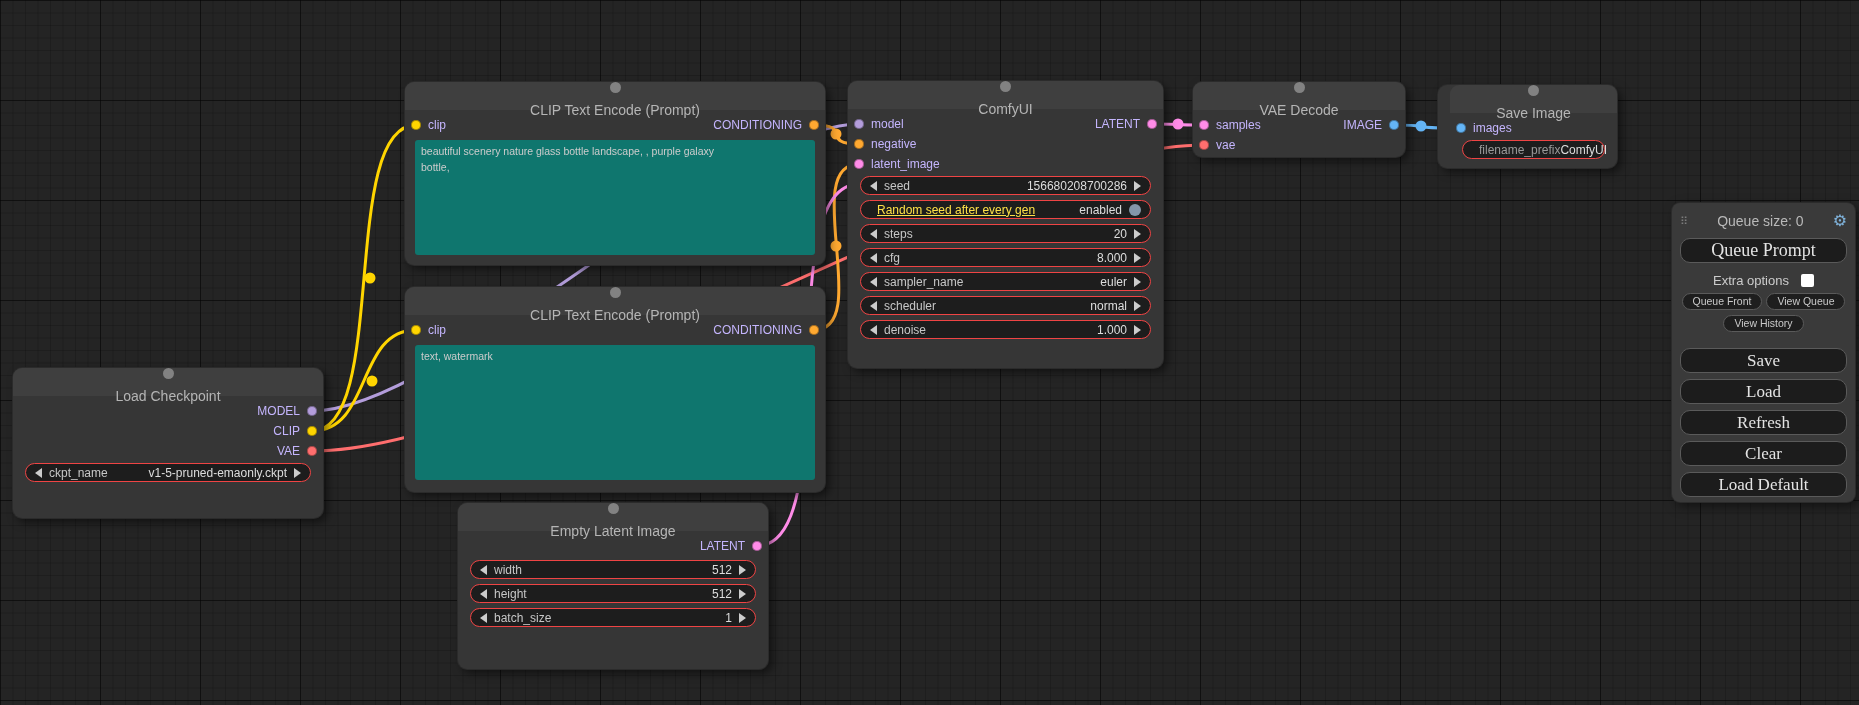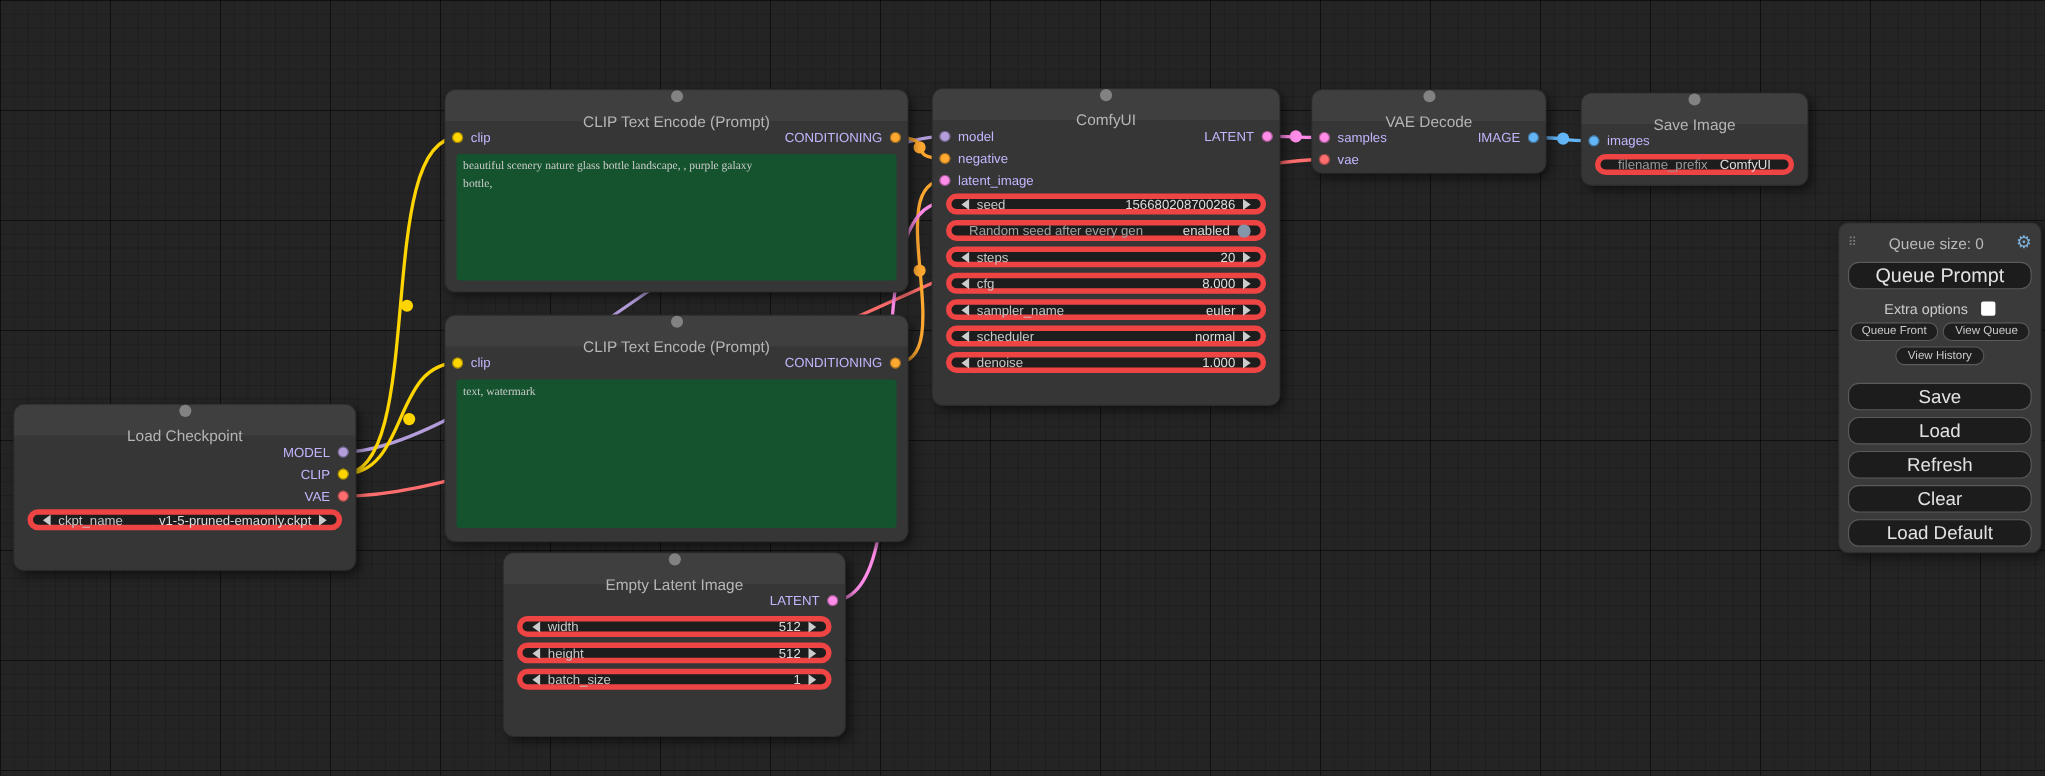--- a/index.html
+++ b/index.html
@@ -313,7 +313,7 @@
     </div>
   </div>
 
-  <div class="node" style="left:1438px;top:85px;width:205px;height:83px;">
+  <div class="node" style="left:1438px;top:85px;width:179px;height:83px;padding-left:12px;">
     <div class="node-title">
       <span class="title-dot"></span>
       <span>Save Image</span>

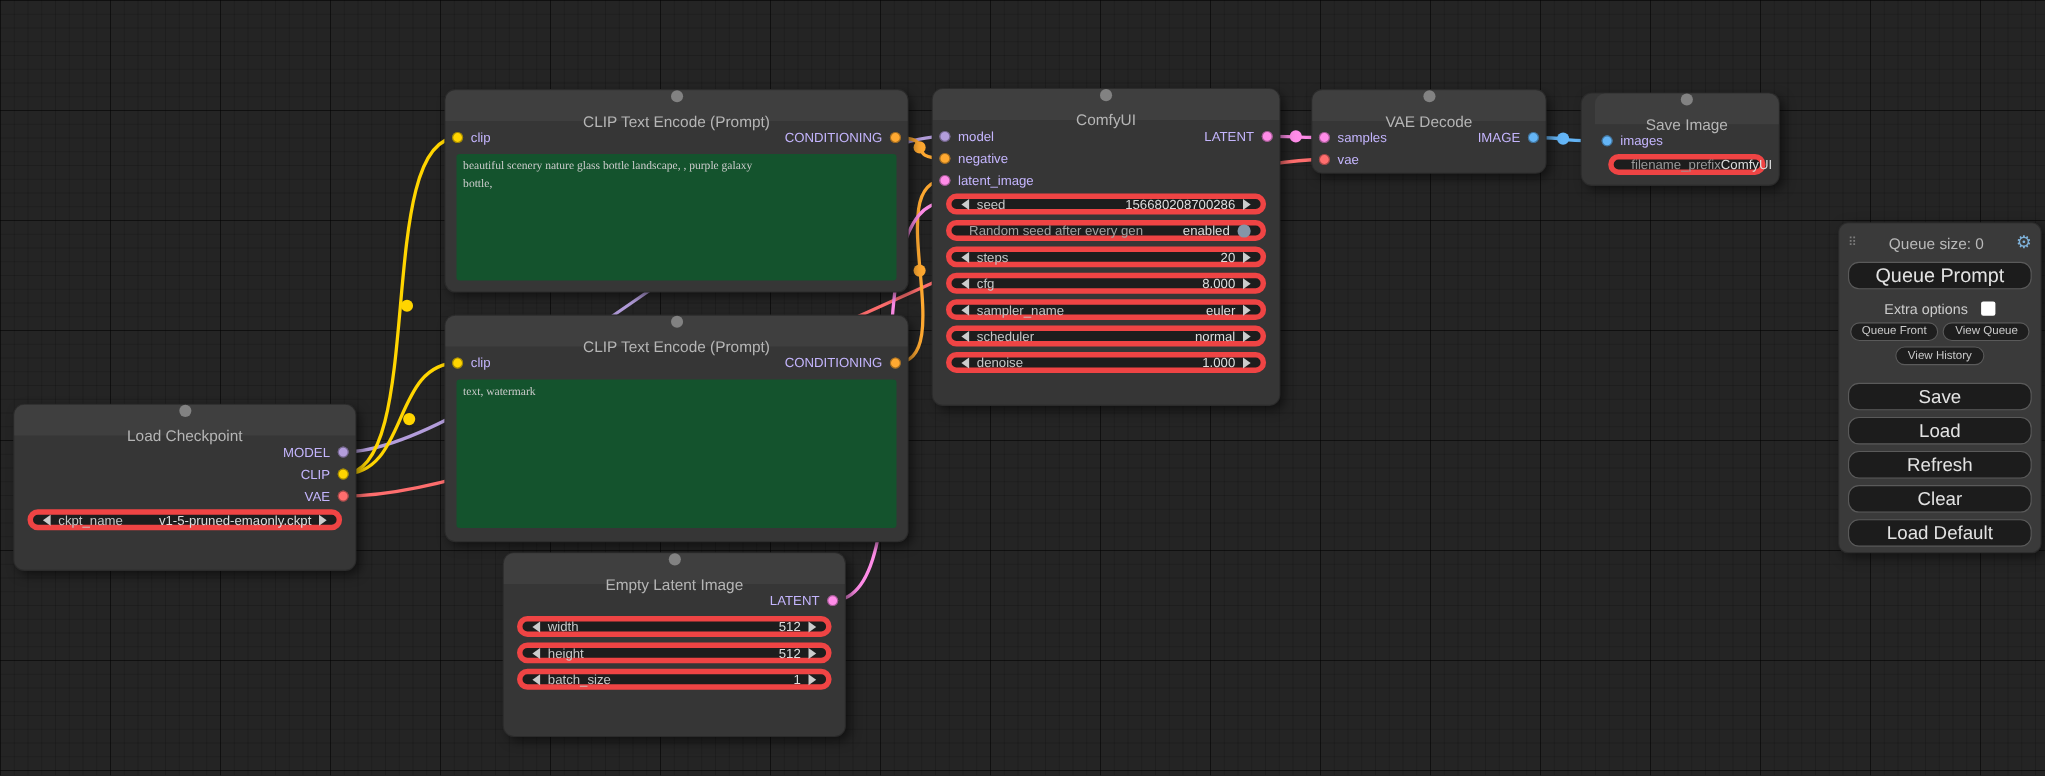--- a/index.html
+++ b/index.html
@@ -49,8 +49,8 @@
   .knob { width:12px; height:12px; border-radius:50%; flex:0 0 auto; }
 
   .prompt-box {
-    margin:5px 10px 0 10px; background:#14532d; border-radius:3px;
-    color:#cccccc; font-family:Liberation Serif, serif; font-size:10.5px;
+    margin:5px 10px 0 10px; background:#0f766e; border-radius:3px;
+    color:#cccccc; font-family:Liberation Sans, sans-serif; font-size:10.5px;
     line-height:1.5; padding:4px 6px; white-space:pre-wrap; overflow:hidden;
   }
 

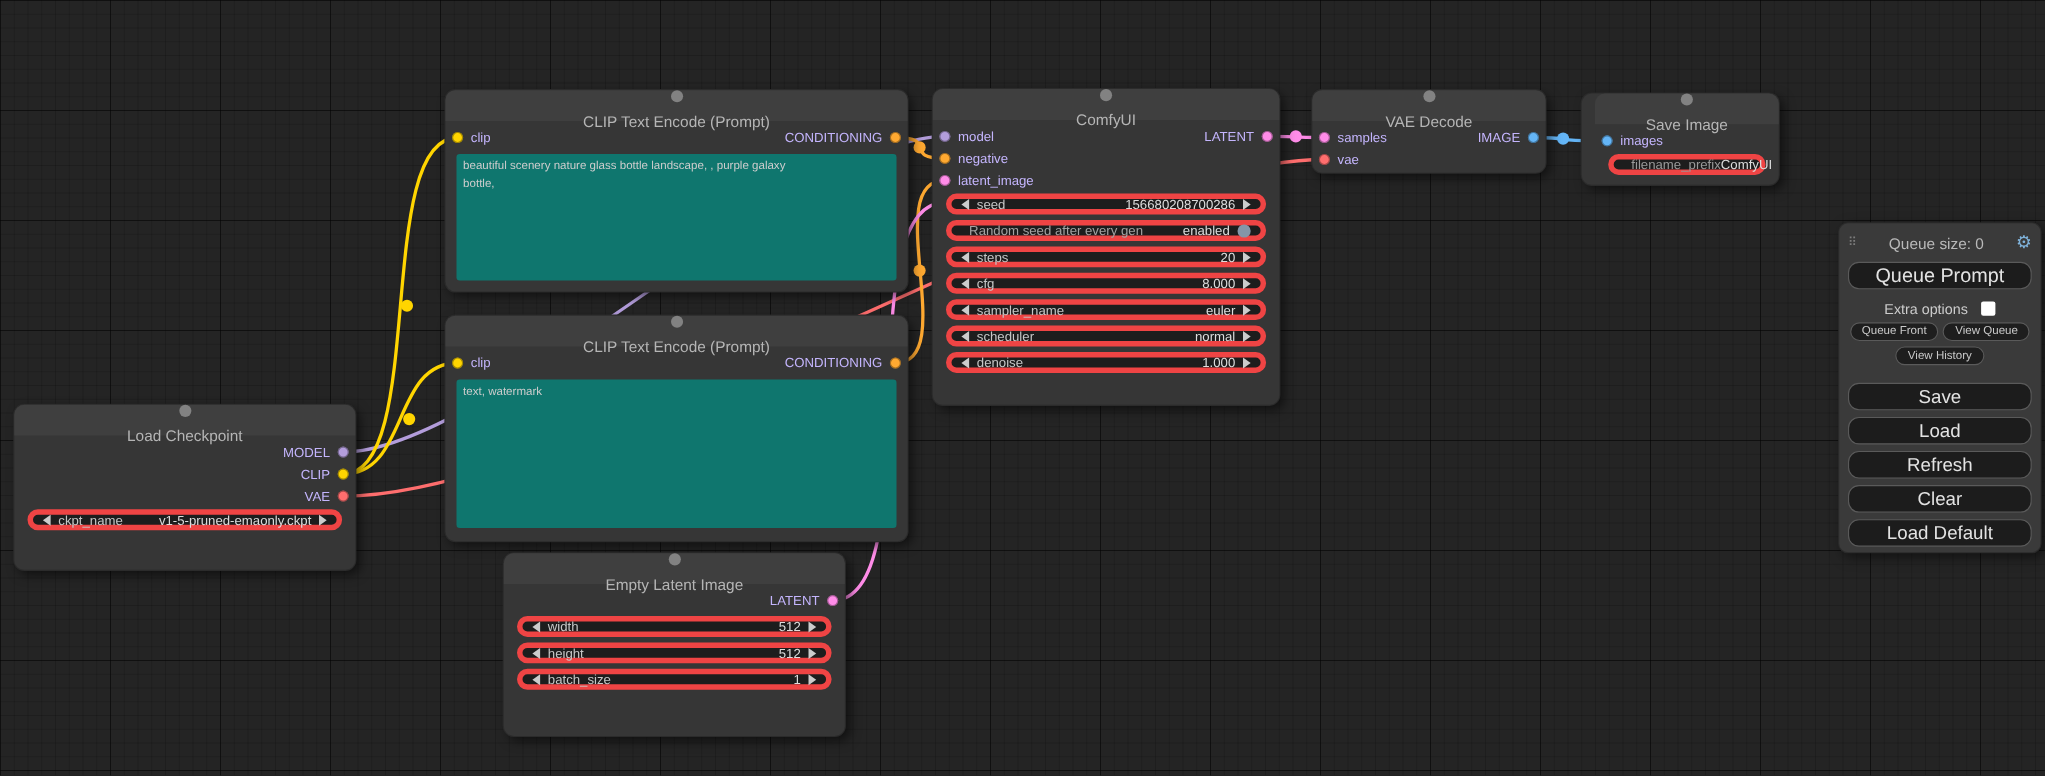--- a/index.html
+++ b/index.html
@@ -36,7 +36,7 @@
 
   .widgets { padding:0 12px; }
   .widget {
-    height:19px; margin-bottom:5px; background:#1d1d1d; border:5px solid #ef4444;
+    height:19px; margin-bottom:5px; background:#1d1d1d; border:1px solid #ef4444;
     border-radius:10px; display:flex; align-items:center; padding:0 9px;
     font-size:12px; color:#c7c7c7;
   }

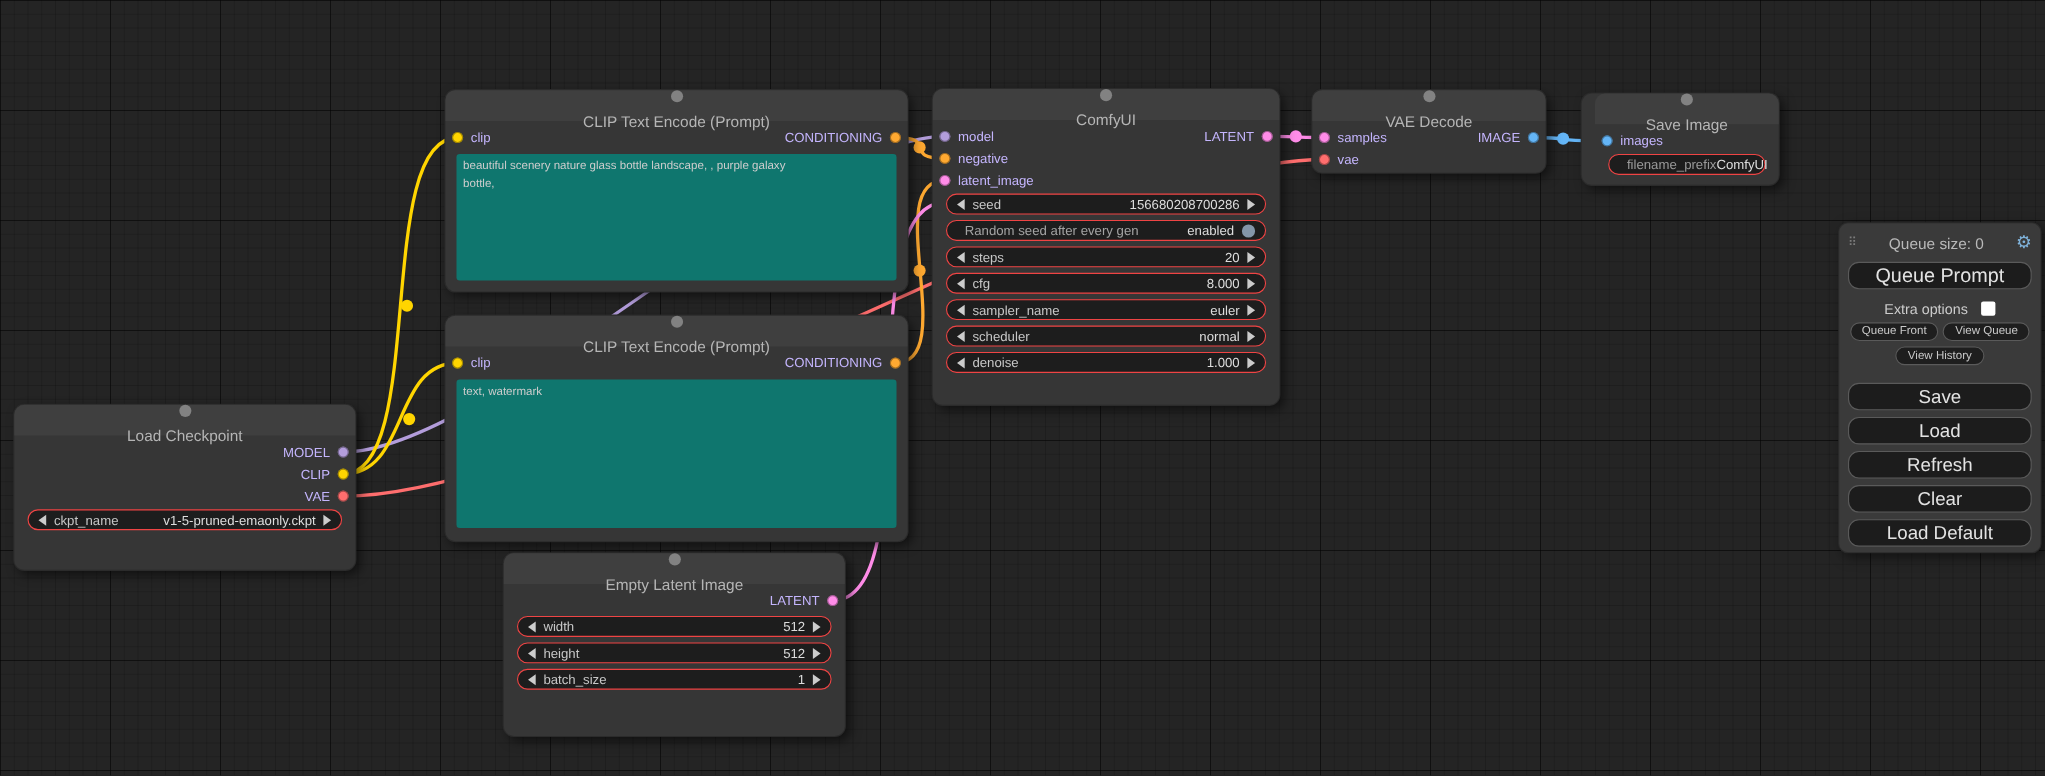--- a/index.html
+++ b/index.html
@@ -45,7 +45,7 @@
   .arr { width:0; height:0; flex:0 0 auto; }
   .arr.left  { border-top:5px solid transparent; border-bottom:5px solid transparent; border-right:7px solid #cccccc; }
   .arr.right { border-top:5px solid transparent; border-bottom:5px solid transparent; border-left:7px solid #cccccc; }
-  .widget.toggle .wlabel { color:#a3a3a3; margin-left:7px; }
+  .widget.toggle .wlabel { color:#fde047; margin-left:7px;text-decoration:underline; }
   .knob { width:12px; height:12px; border-radius:50%; flex:0 0 auto; }
 
   .prompt-box {

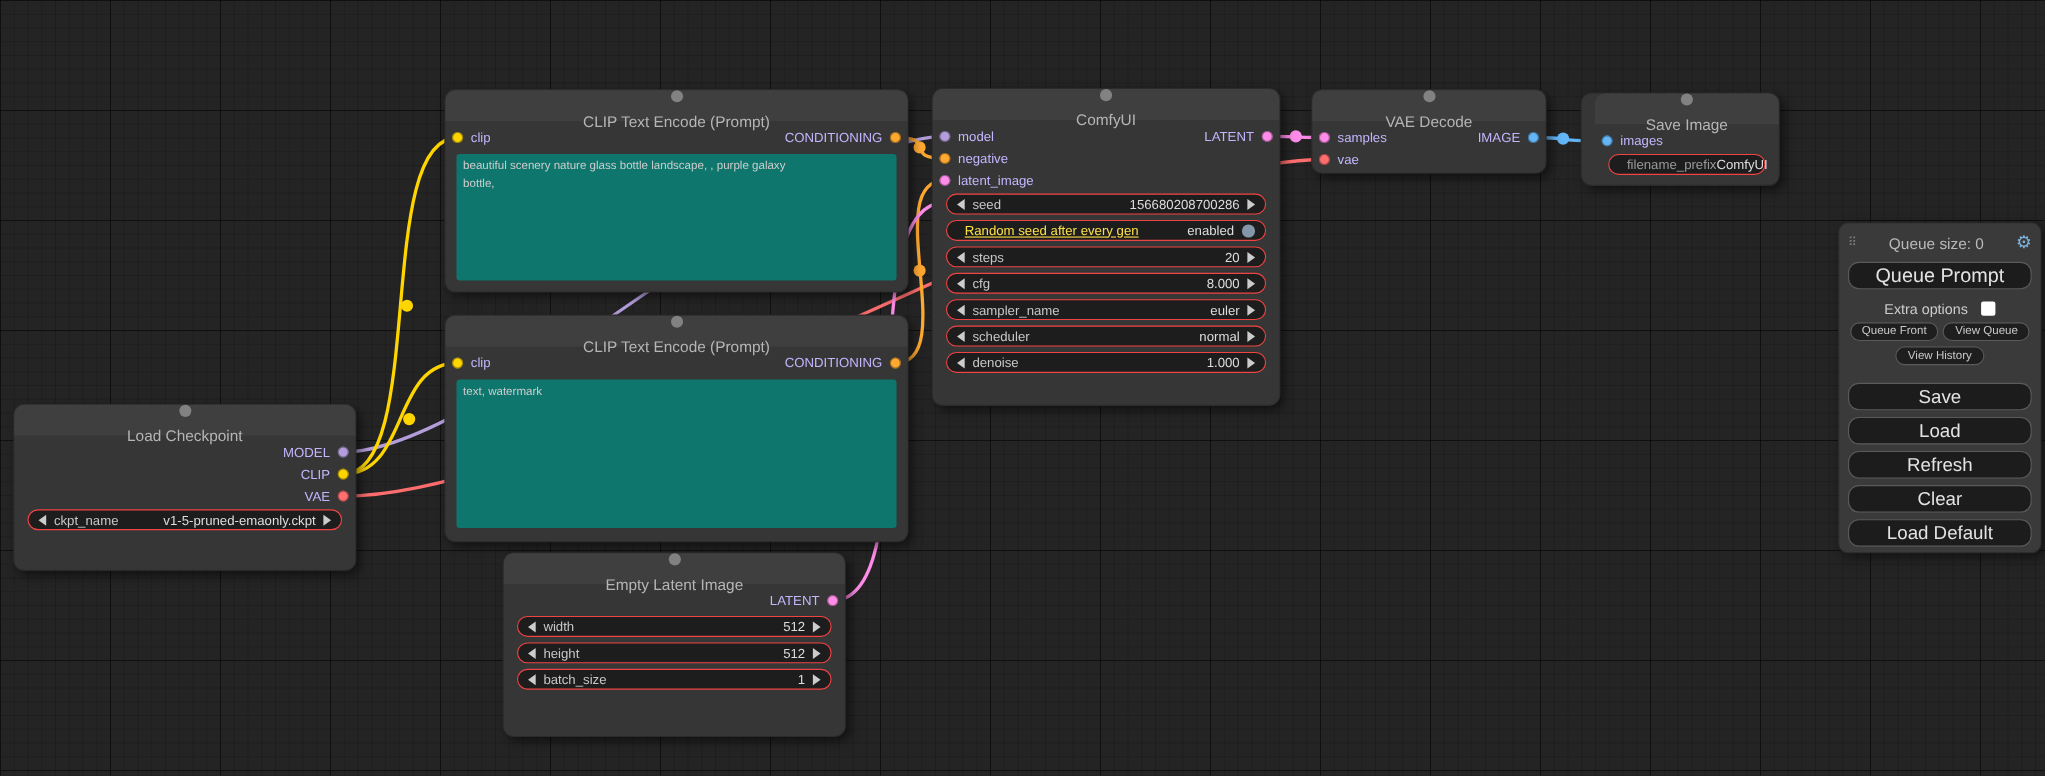--- a/index.html
+++ b/index.html
@@ -66,7 +66,7 @@
   .gear { font-size:16px; line-height:1; }
   .mbtn {
     width:167px; height:25px; background:#1c1c1c; border:1px solid #5a5a5a; border-radius:10px;
-    color:#e3e3e3; font-size:17px; font-family:Liberation Sans, sans-serif;
+    color:#e3e3e3; font-size:17px; font-family:Liberation Serif, serif;
     display:block; margin:0 auto 6px auto; text-align:center; line-height:23px; cursor:pointer;
   }
   .mbtn.primary { font-size:18px; margin-bottom:10px; }

